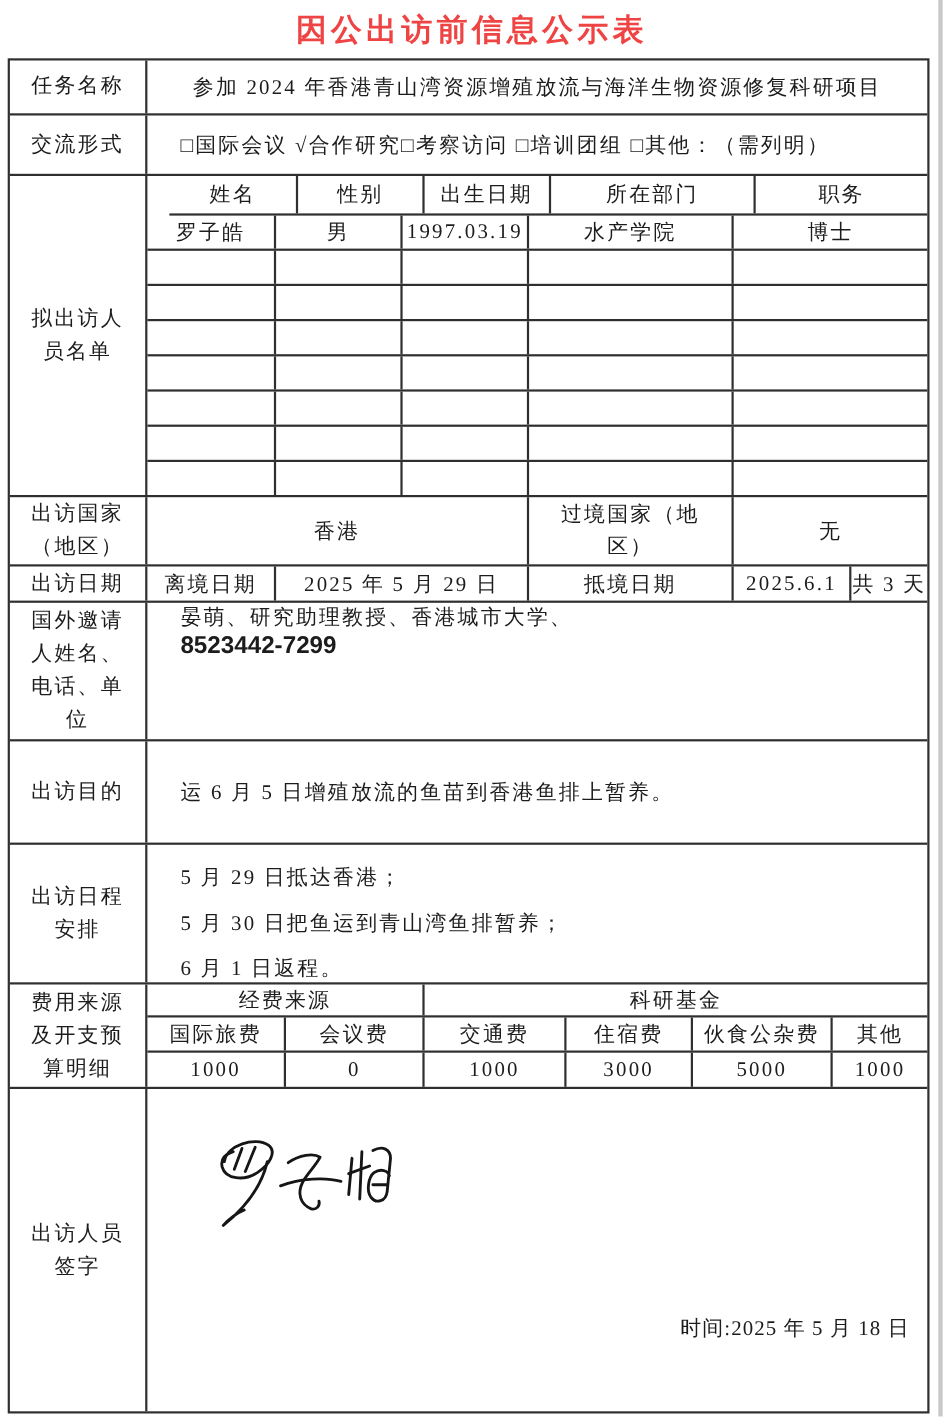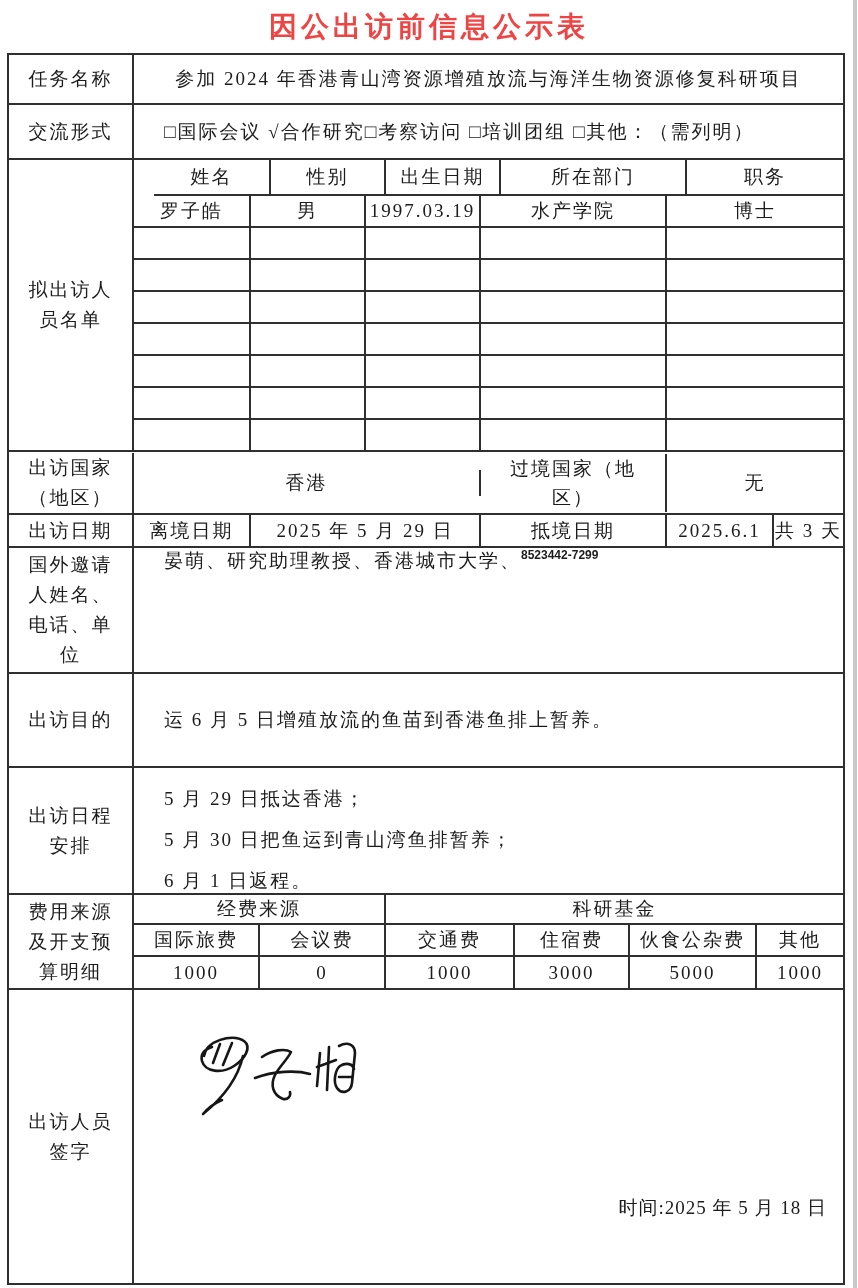--- a/index.html
+++ b/index.html
@@ -43,7 +43,7 @@
   .grow{flex:1 1 auto;}
   .left{align-items:flex-start;}
   .padL{padding-left:30px;}
-  .h50{height:50px;} .h55{height:55px;} .h63{height:63px;align-items:center;} .h33{height:33px;}
+  .h50{height:50px;} .h55{height:55px;} .h63{height:63px;} .h33{height:33px;}
   .h126{height:126px;} .h94{height:94px;} .h127{height:127px;} .h293{height:293px;}
   .stack{display:flex;flex-direction:column;flex:1 1 auto;}
   .subrow{display:flex;border-bottom:2px solid #2f2f2f;box-sizing:border-box;}

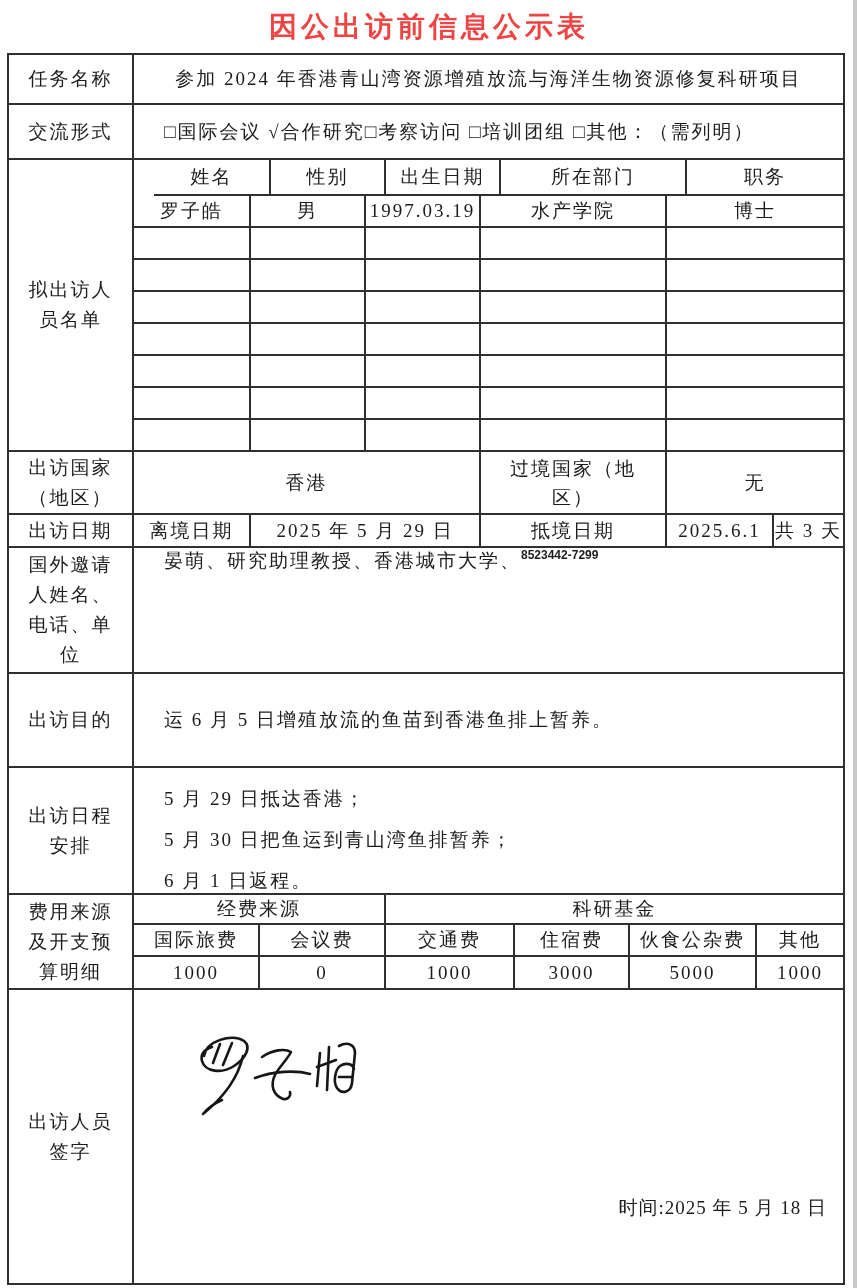--- a/index.html
+++ b/index.html
@@ -182,7 +182,7 @@
         <div>电话、单</div>
         <div>位</div>
       </div>
-      <div class="cell grow left padL" style="flex-direction:row;justify-content:flex-start;">
+      <div class="cell grow left padL" style="flex-direction:column;justify-content:flex-start;">
         <span>晏萌、研究助理教授、香港城市大学、</span>
           <span class="phone">8523442-7299</span>
       </div>

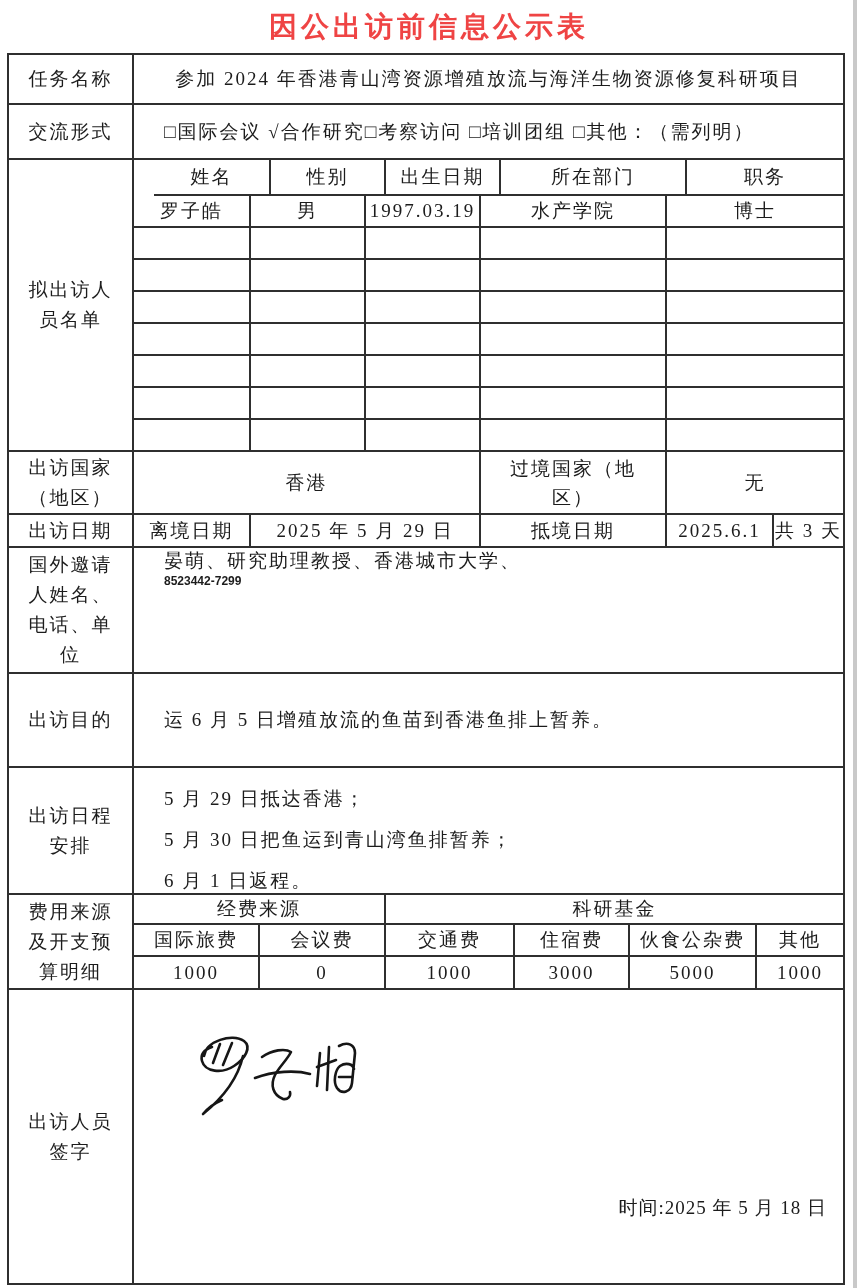--- a/index.html
+++ b/index.html
@@ -56,7 +56,7 @@
   .c126{width:126px;flex:0 0 auto;} .c129{width:129px;flex:0 0 auto;}
   .c127{width:127px;flex:0 0 auto;}
   .itinerary-lines{padding:10px 0 0 30px;line-height:41px;}
-  .phone{font-family:"Liberation Sans","DejaVu Sans",sans-serif;font-weight:700;font-size:12px;letter-spacing:0;}
+  .phone{font-family:"Liberation Sans","DejaVu Sans",sans-serif;font-weight:700;font-size:22px;letter-spacing:0;}
   .sig-cell{position:relative;}
   .sig-svg{position:absolute;left:52px;top:36px;}
   .sig-date{position:absolute;right:16px;bottom:62px;letter-spacing:1px;}

